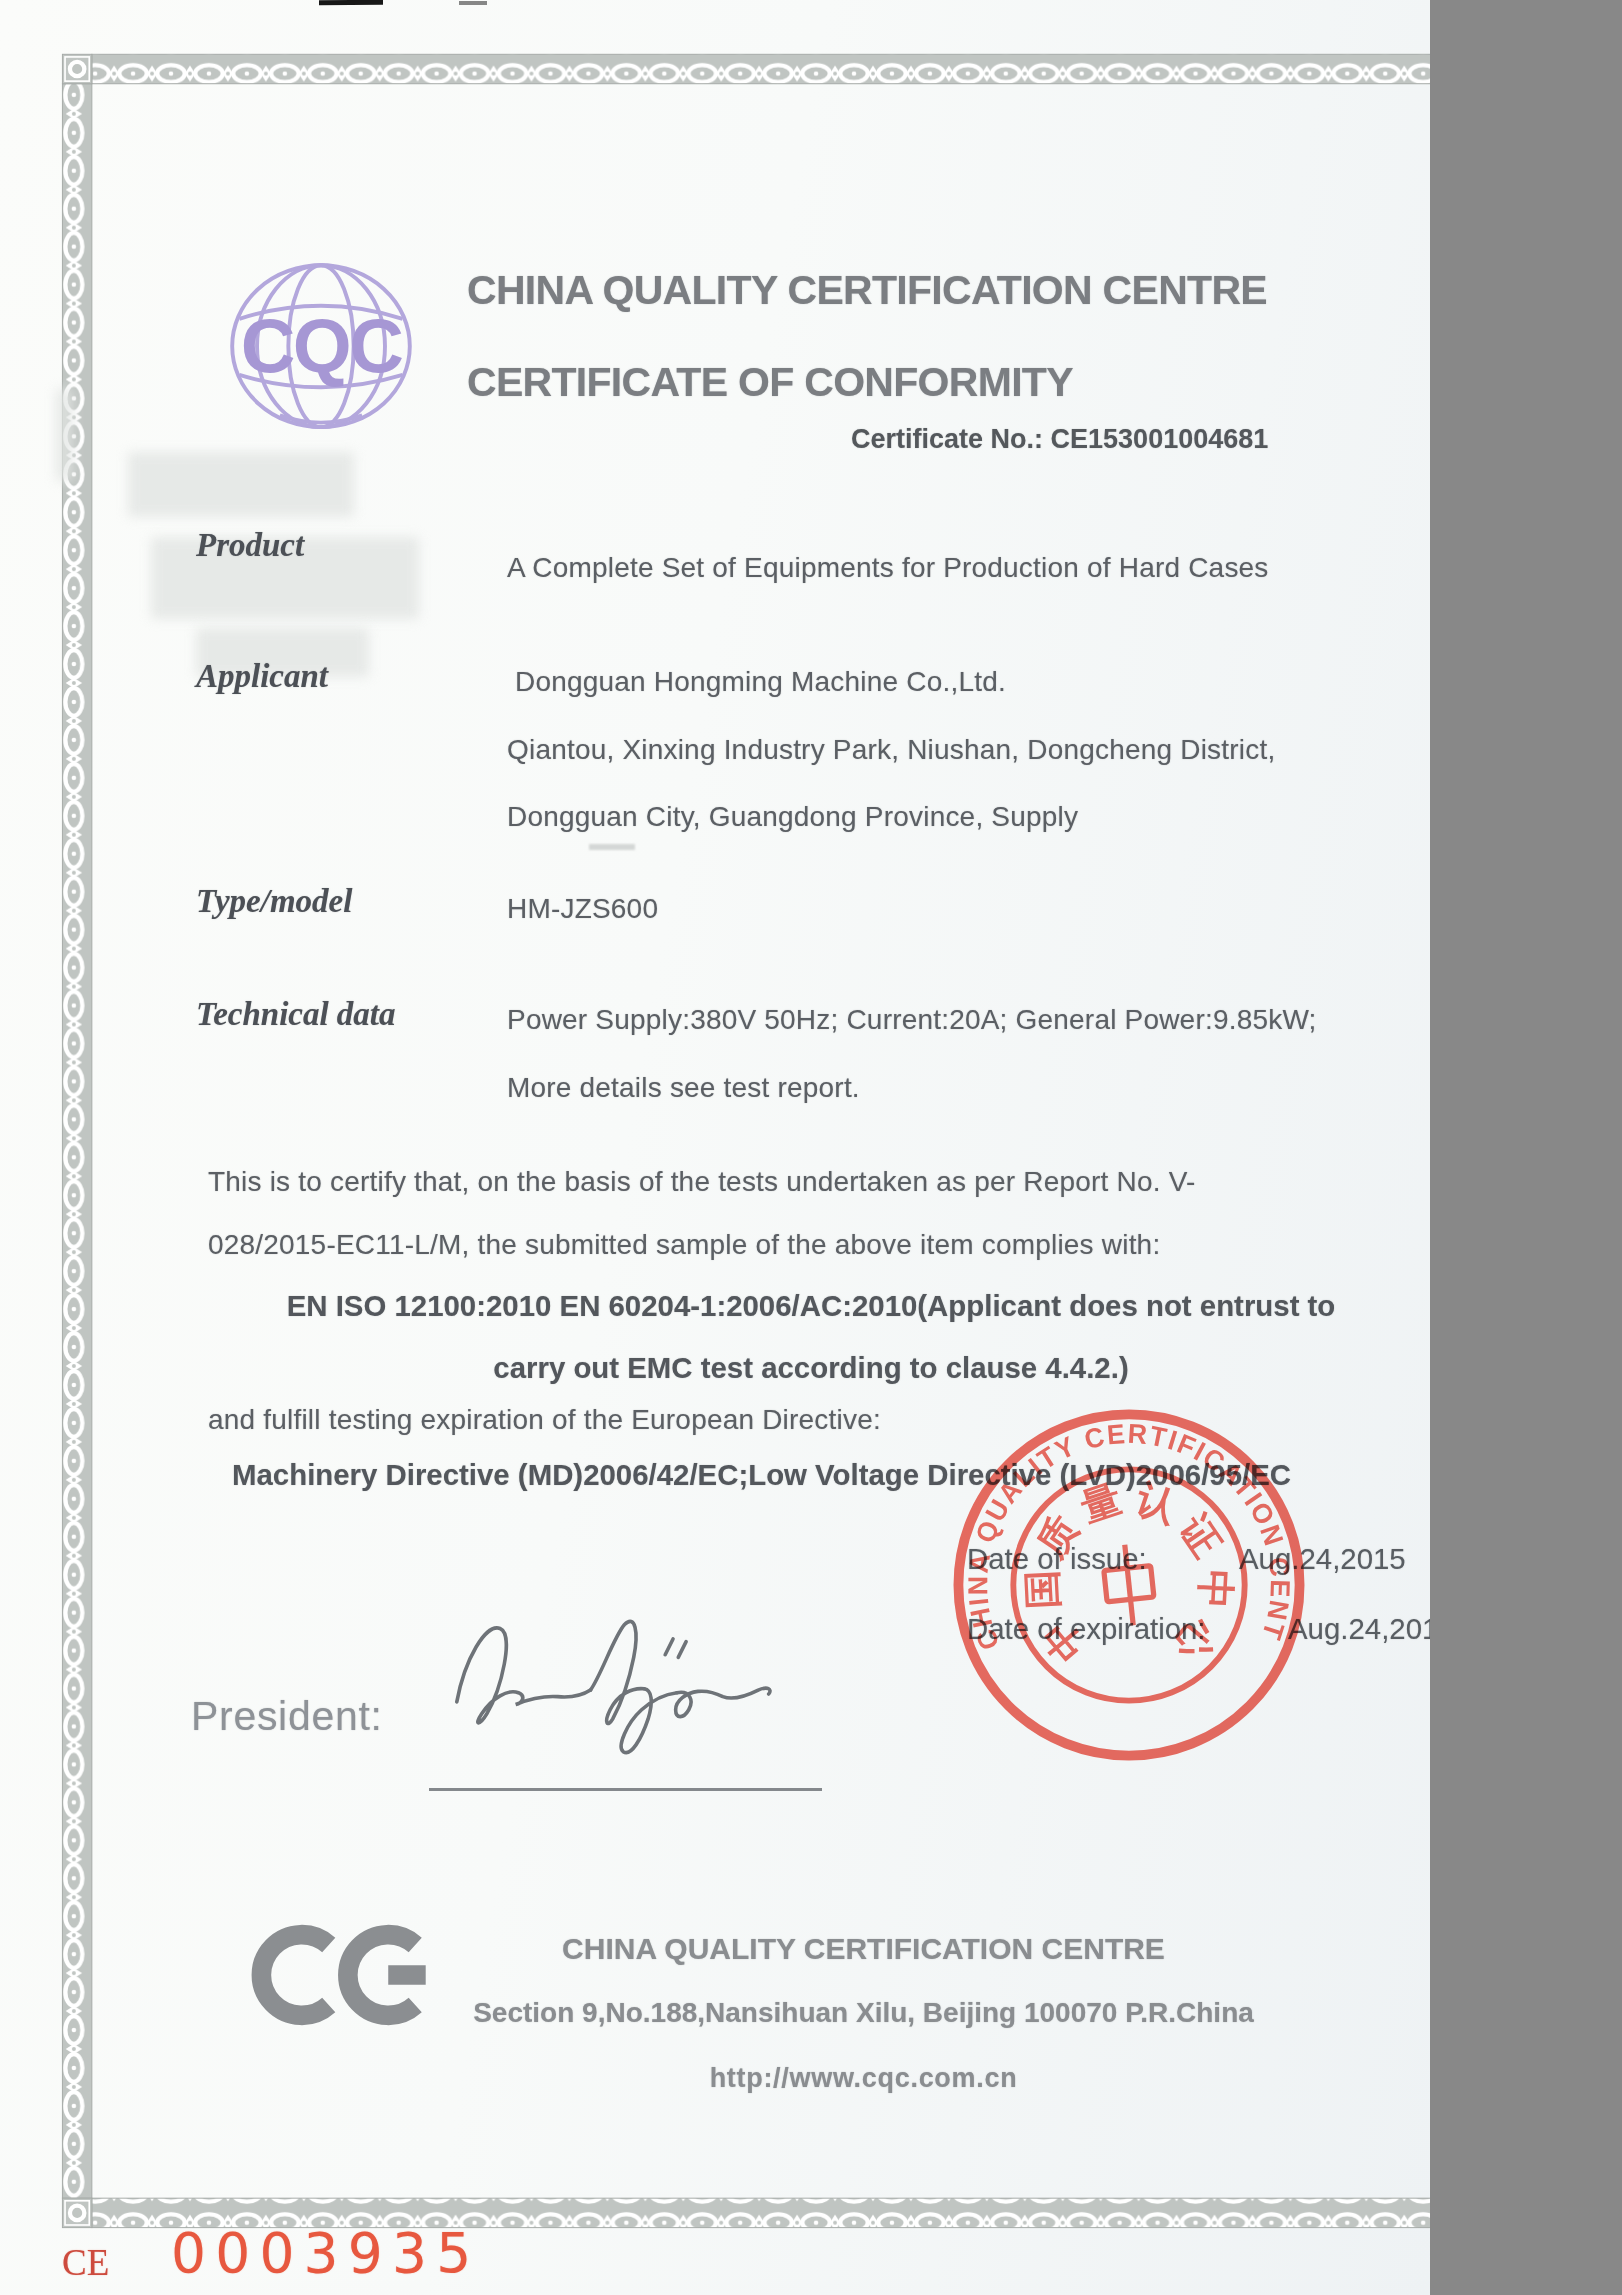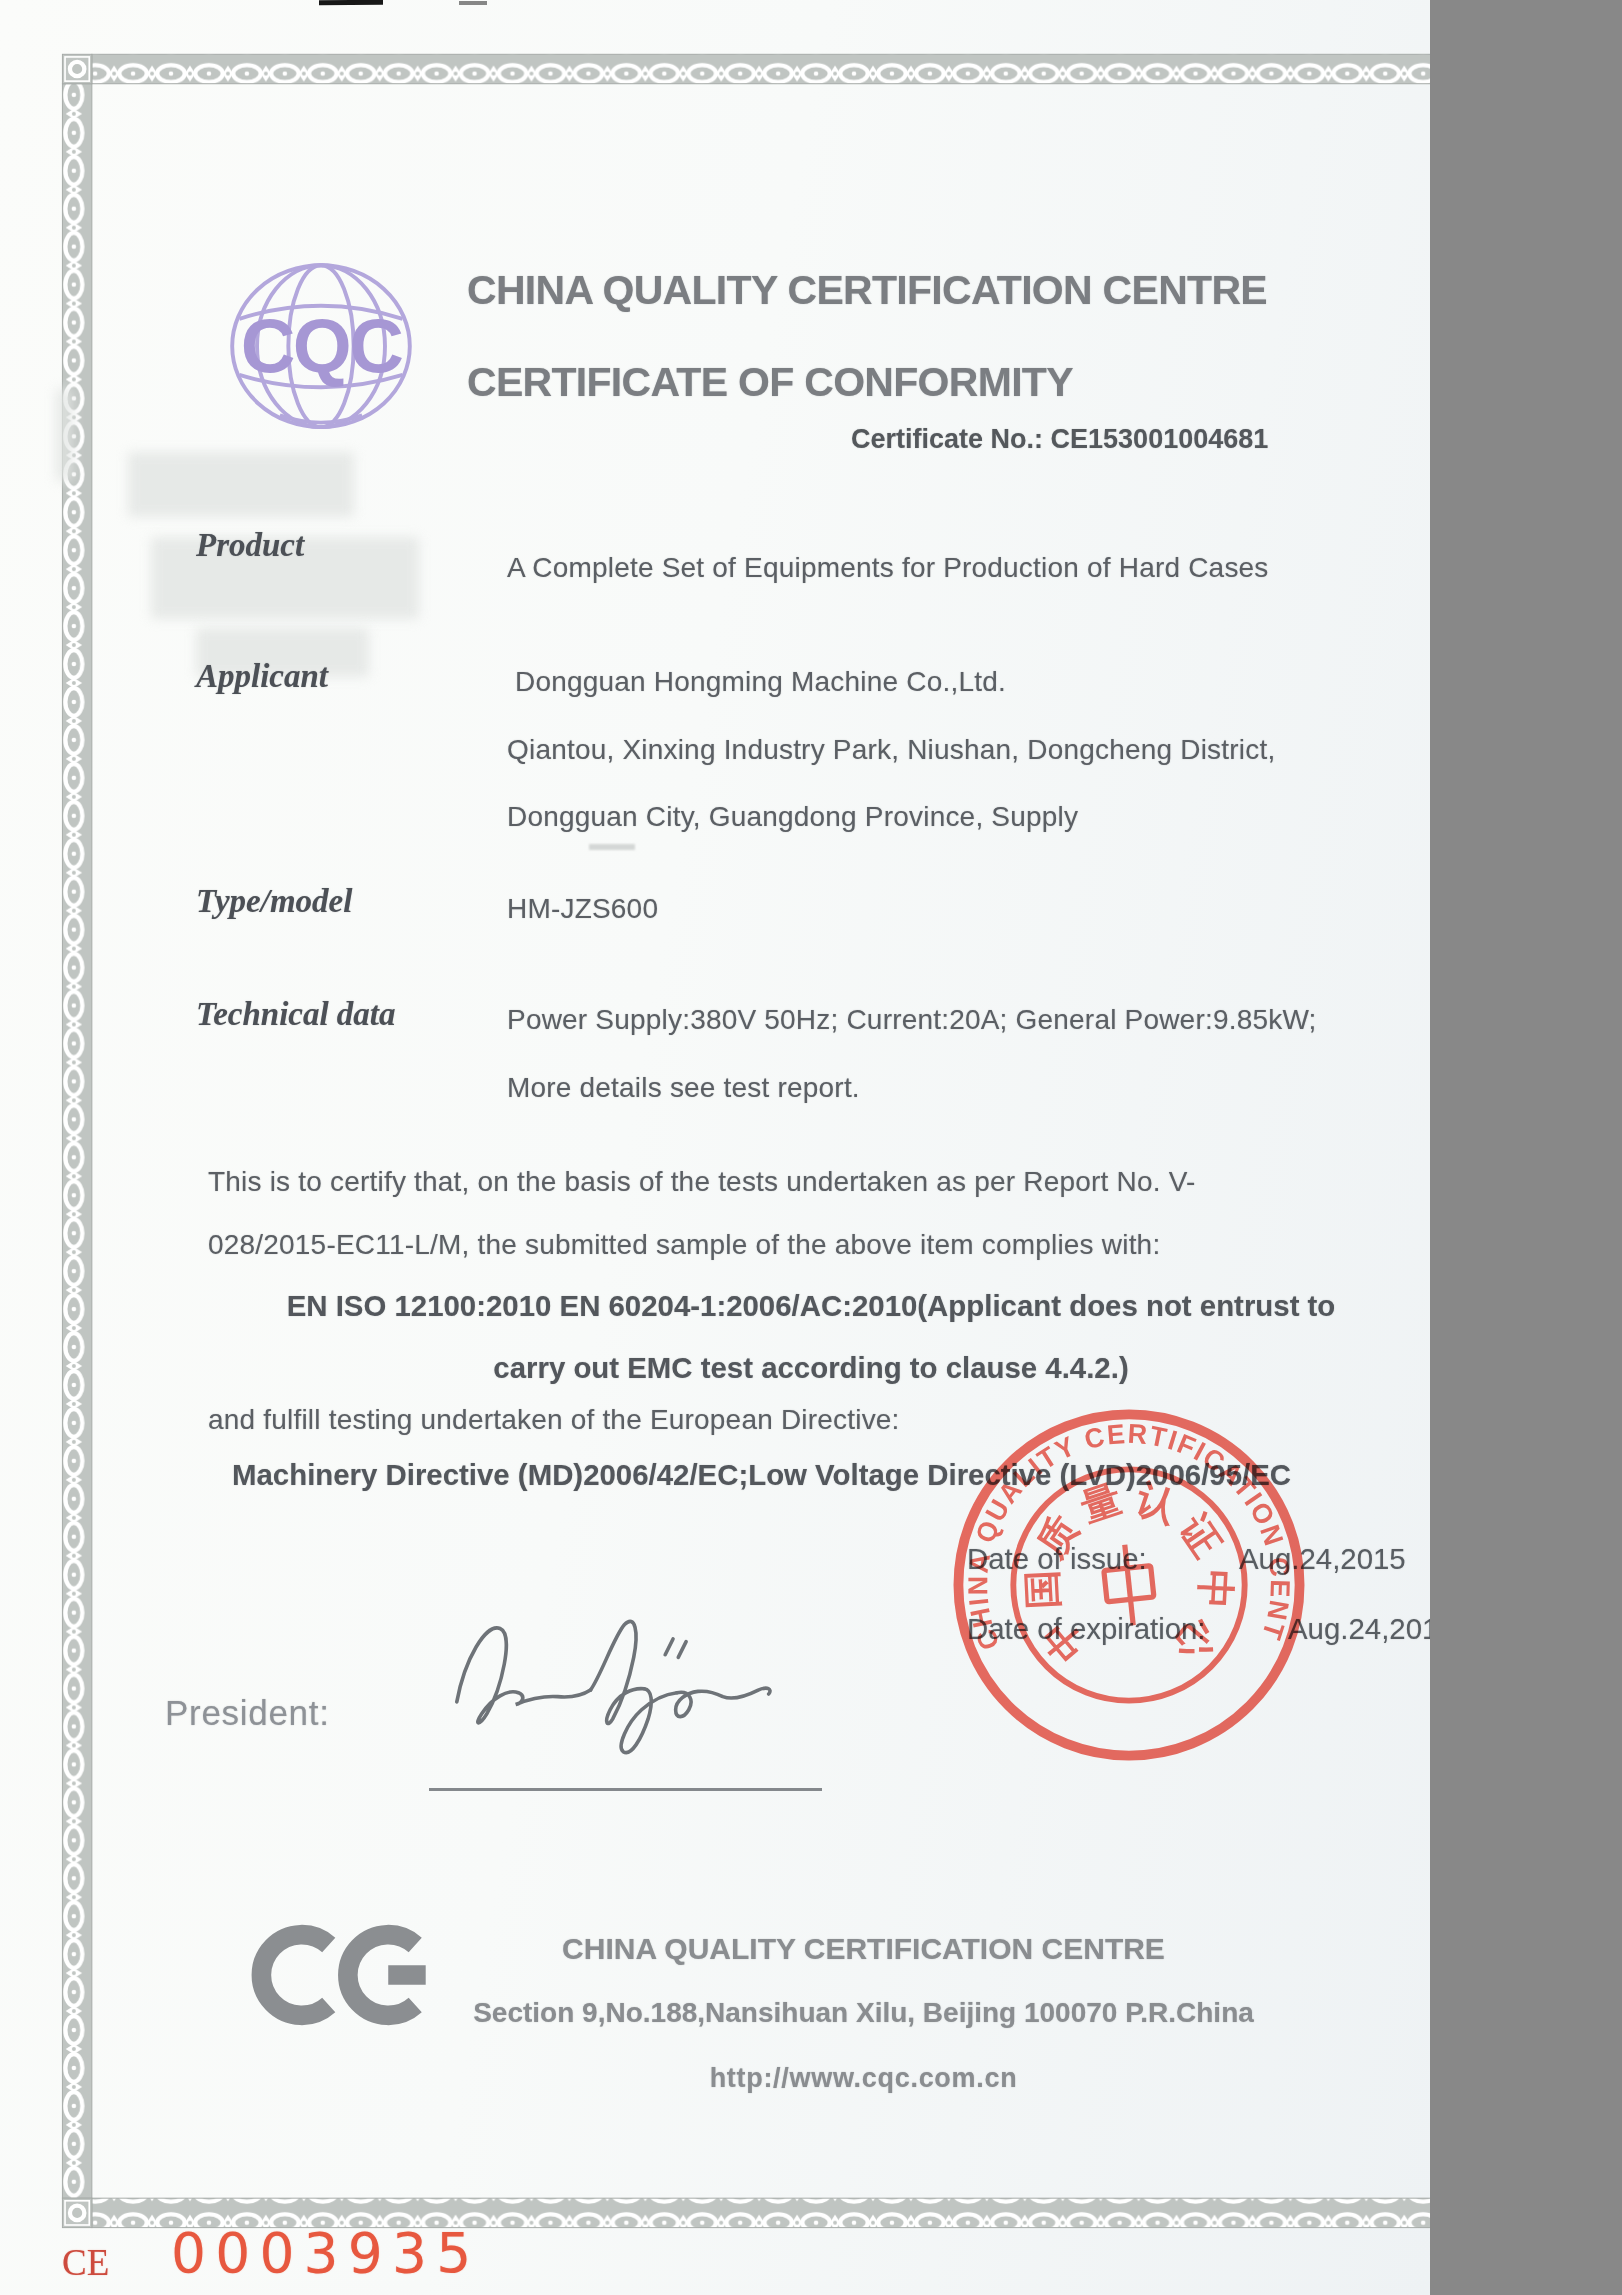--- a/index.html
+++ b/index.html
@@ -166,7 +166,7 @@
   <div class="abs stmt stmt2 soft">028/2015-EC11-L/M, the submitted sample of the above item complies with:</div>
   <div class="abs stdbold std1 soft">EN ISO 12100:2010 EN 60204-1:2006/AC:2010(Applicant does not entrust to</div>
   <div class="abs stdbold std2 soft">carry out EMC test according to clause 4.4.2.)</div>
-  <div class="abs stmt intro soft">and fulfill testing undertaken of the European Directive:</div>
+  <div class="abs stmt intro soft">and fulfill testing expiration of the European Directive:</div>
   <div class="abs directives soft">Machinery Directive (MD)2006/42/EC;Low Voltage Directive (LVD)2006/95/EC</div>
 
   <div class="abs dt dt-il soft">Date of issue:</div>

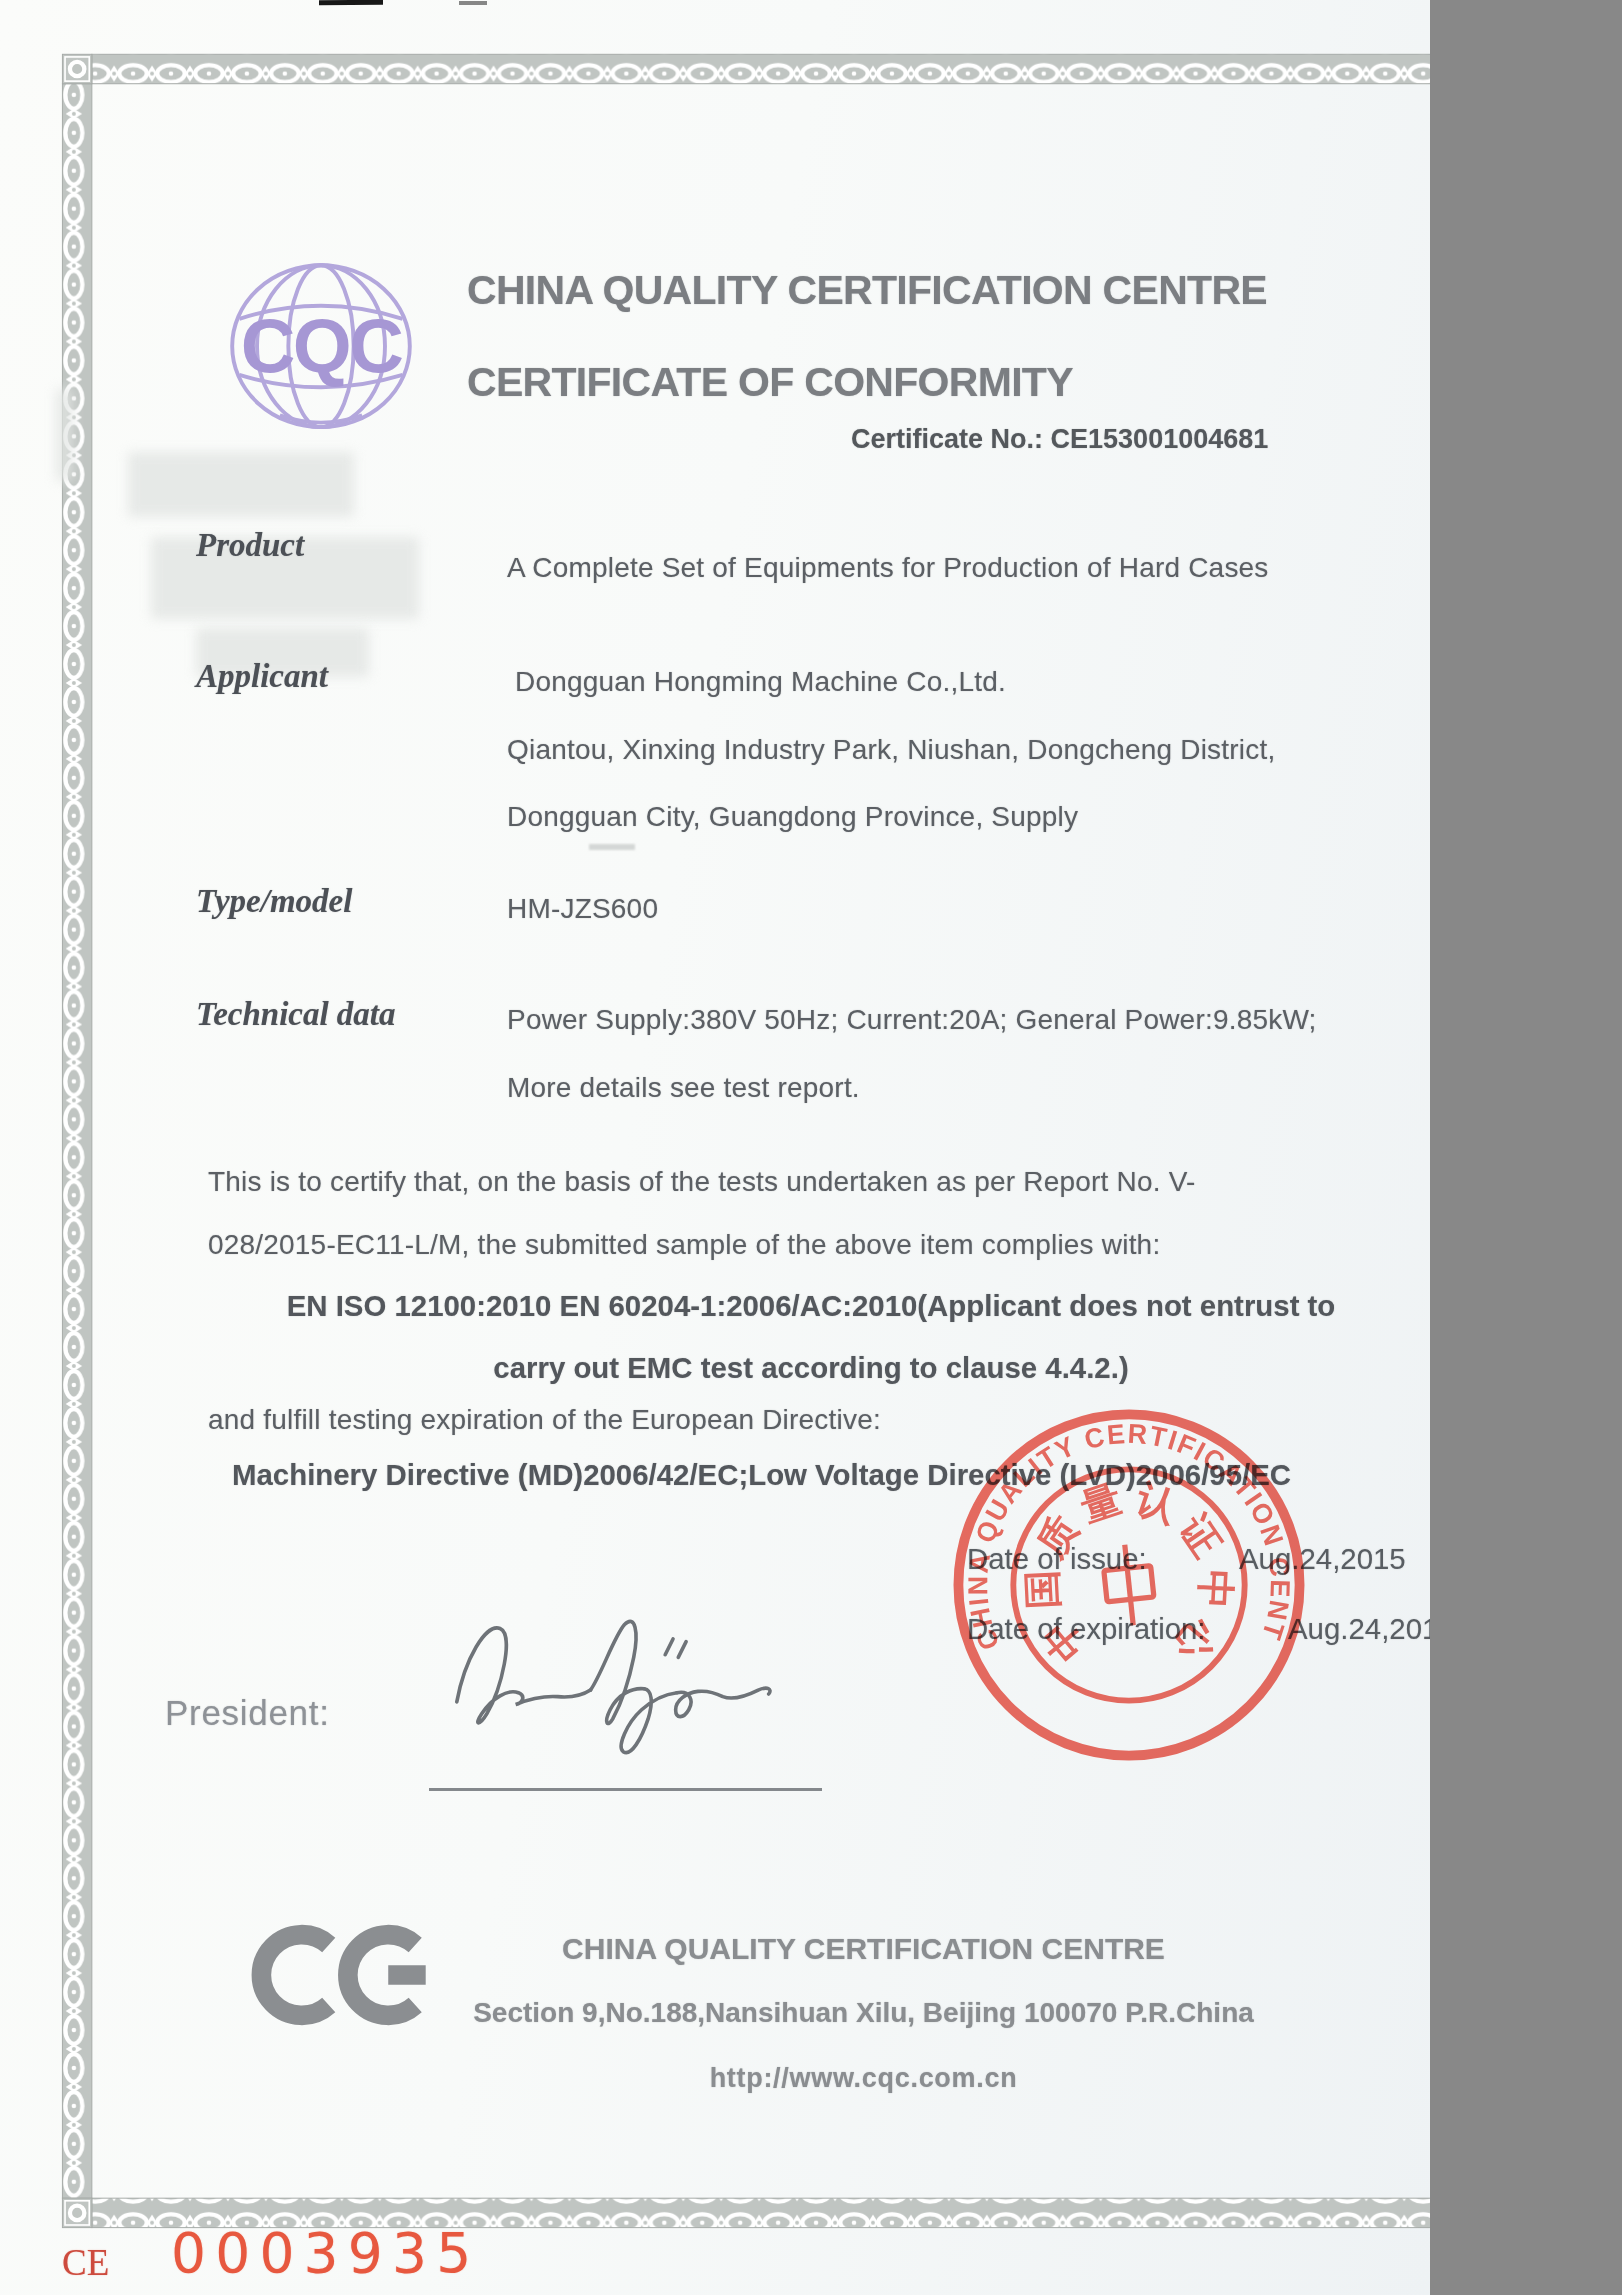--- a/index.html
+++ b/index.html
@@ -47,7 +47,7 @@
   .dt-il{left:967px;top:1542px;} .dt-iv{left:1239px;top:1542px;}
   .dt-el{left:967px;top:1612px;} .dt-ev{left:1288px;top:1612px;}
   
-  .president{left:165px;top:1693px;font-size:35px;color:#8e9297;letter-spacing:0.7px;}
+  .president{left:191px;top:1693px;font-size:41px;color:#8e9297;letter-spacing:0.7px;}
   .sig-svg{left:445px;top:1597px;width:344px;height:177px;}
   .sig-line{left:429px;top:1788px;width:393px;height:3.3px;background:#84888c;}
   

